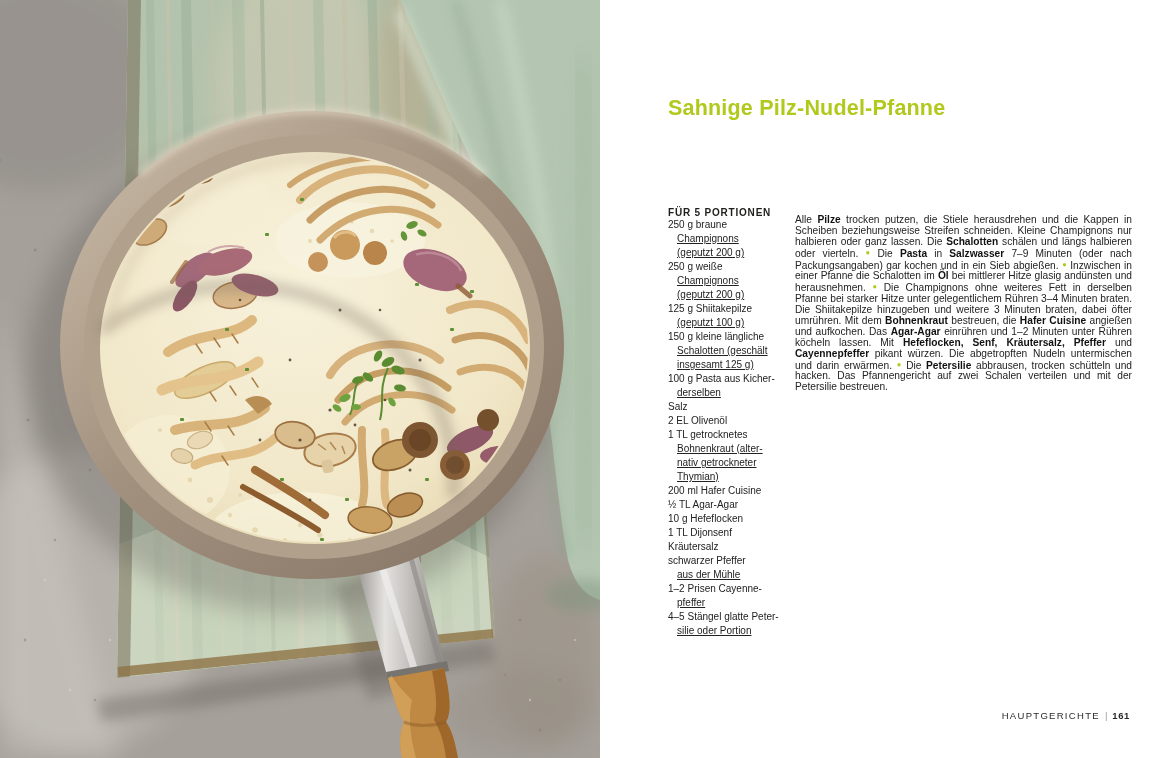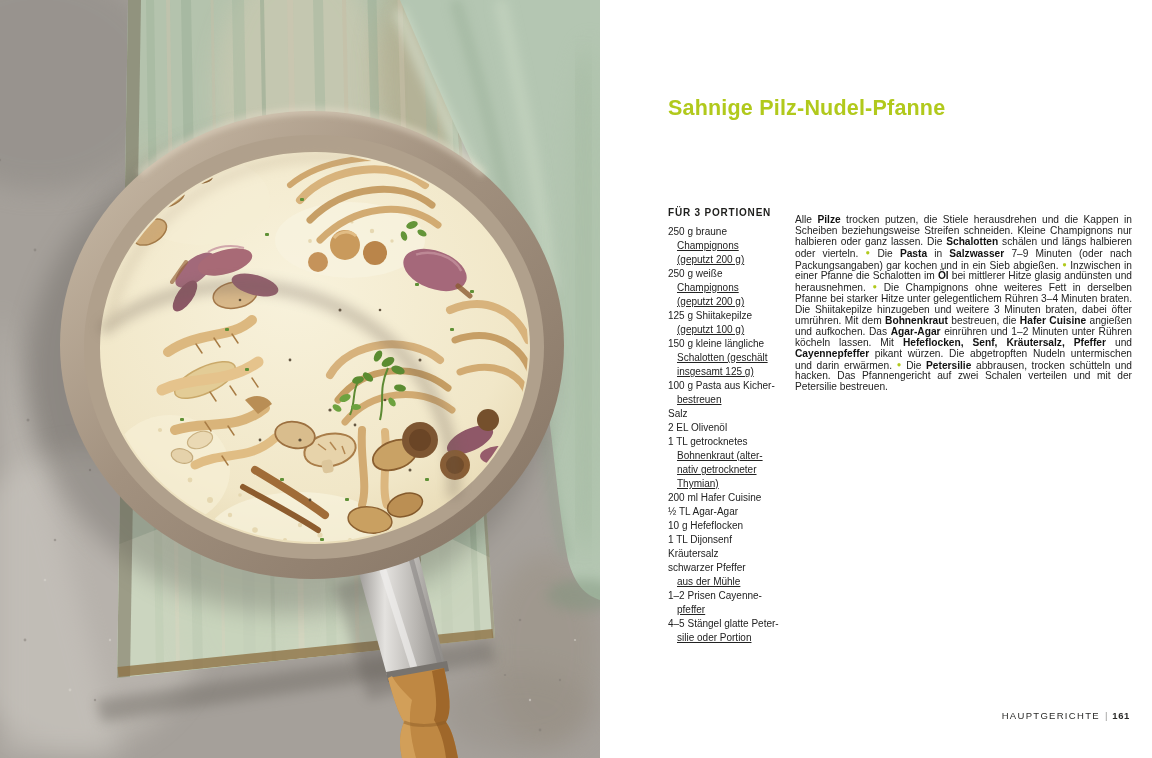--- a/index.html
+++ b/index.html
@@ -351,7 +351,7 @@
     <h1 class="recipe-title">Sahnige Pilz-Nudel-Pfanne</h1>
 
     <div class="ing-col">
-      <div class="col-header">FÜR 3 PORTIONEN</div>
+      <div class="col-header">FÜR 5 PORTIONEN</div>
       <div class="ing-list">
           <div class="ing-line">250 g braune</div>
           <div class="ing-line cont">Champignons</div>

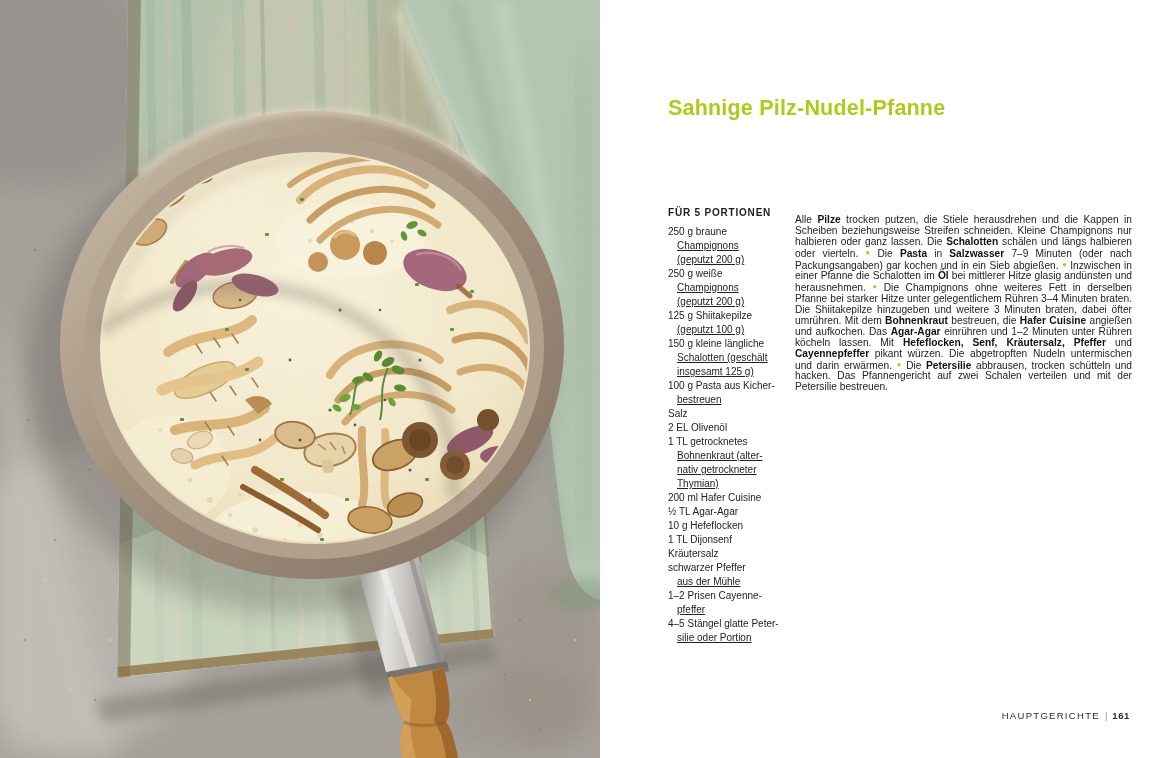--- a/index.html
+++ b/index.html
@@ -14,7 +14,7 @@
     letter-spacing:.2px;color:var(--accent);white-space:nowrap;}
   .col-header{font-size:10px;font-weight:700;letter-spacing:.8px;color:var(--ink);white-space:nowrap;}
   .ing-col{position:absolute;left:68px;top:207px;width:130px;}
-  .ing-list{margin-top:7px;}
+  .ing-list{}
   .ing-line{font-size:10px;line-height:14px;white-space:nowrap;color:#222;}
   .ing-line.cont{padding-left:9px;text-decoration:underline;}
   .inst-col{position:absolute;left:195px;top:207px;width:337px;}

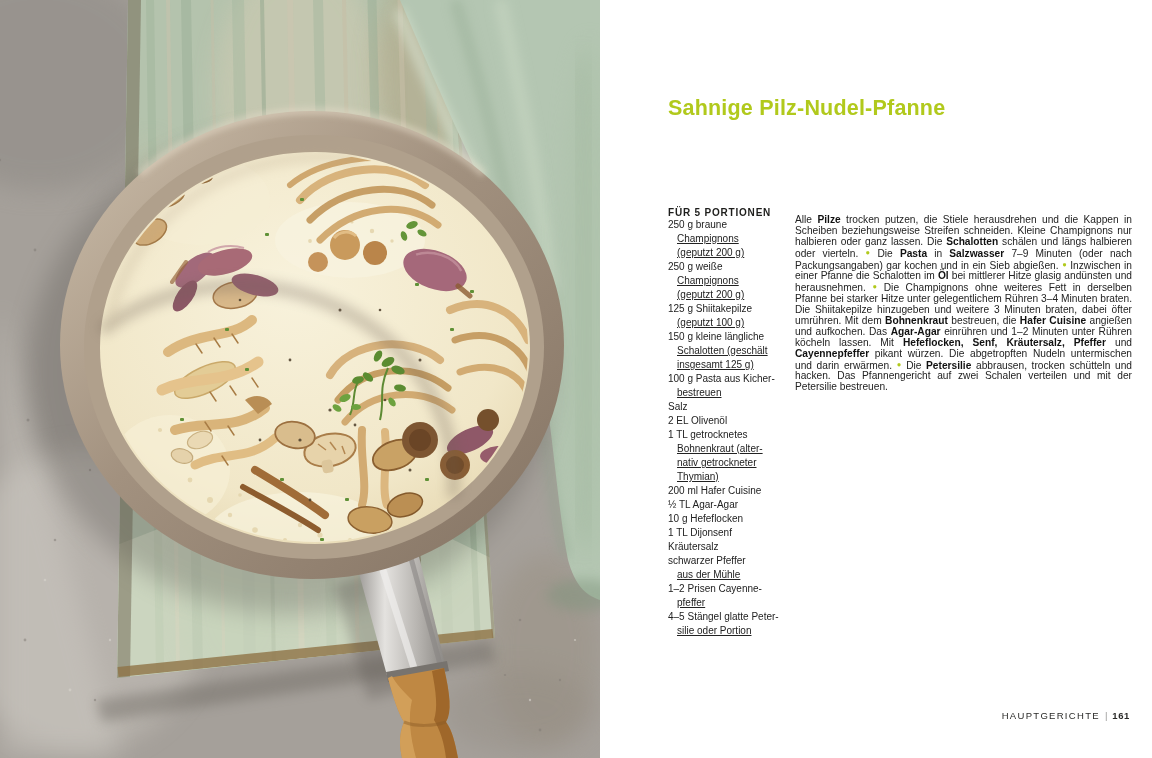--- a/index.html
+++ b/index.html
@@ -365,7 +365,7 @@
           <div class="ing-line cont">Schalotten (geschält</div>
           <div class="ing-line cont">insgesamt 125 g)</div>
           <div class="ing-line">100 g Pasta aus Kicher-</div>
-          <div class="ing-line cont">bestreuen</div>
+          <div class="ing-line cont">derselben</div>
           <div class="ing-line">Salz</div>
           <div class="ing-line">2 EL Olivenöl</div>
           <div class="ing-line">1 TL getrocknetes</div>

